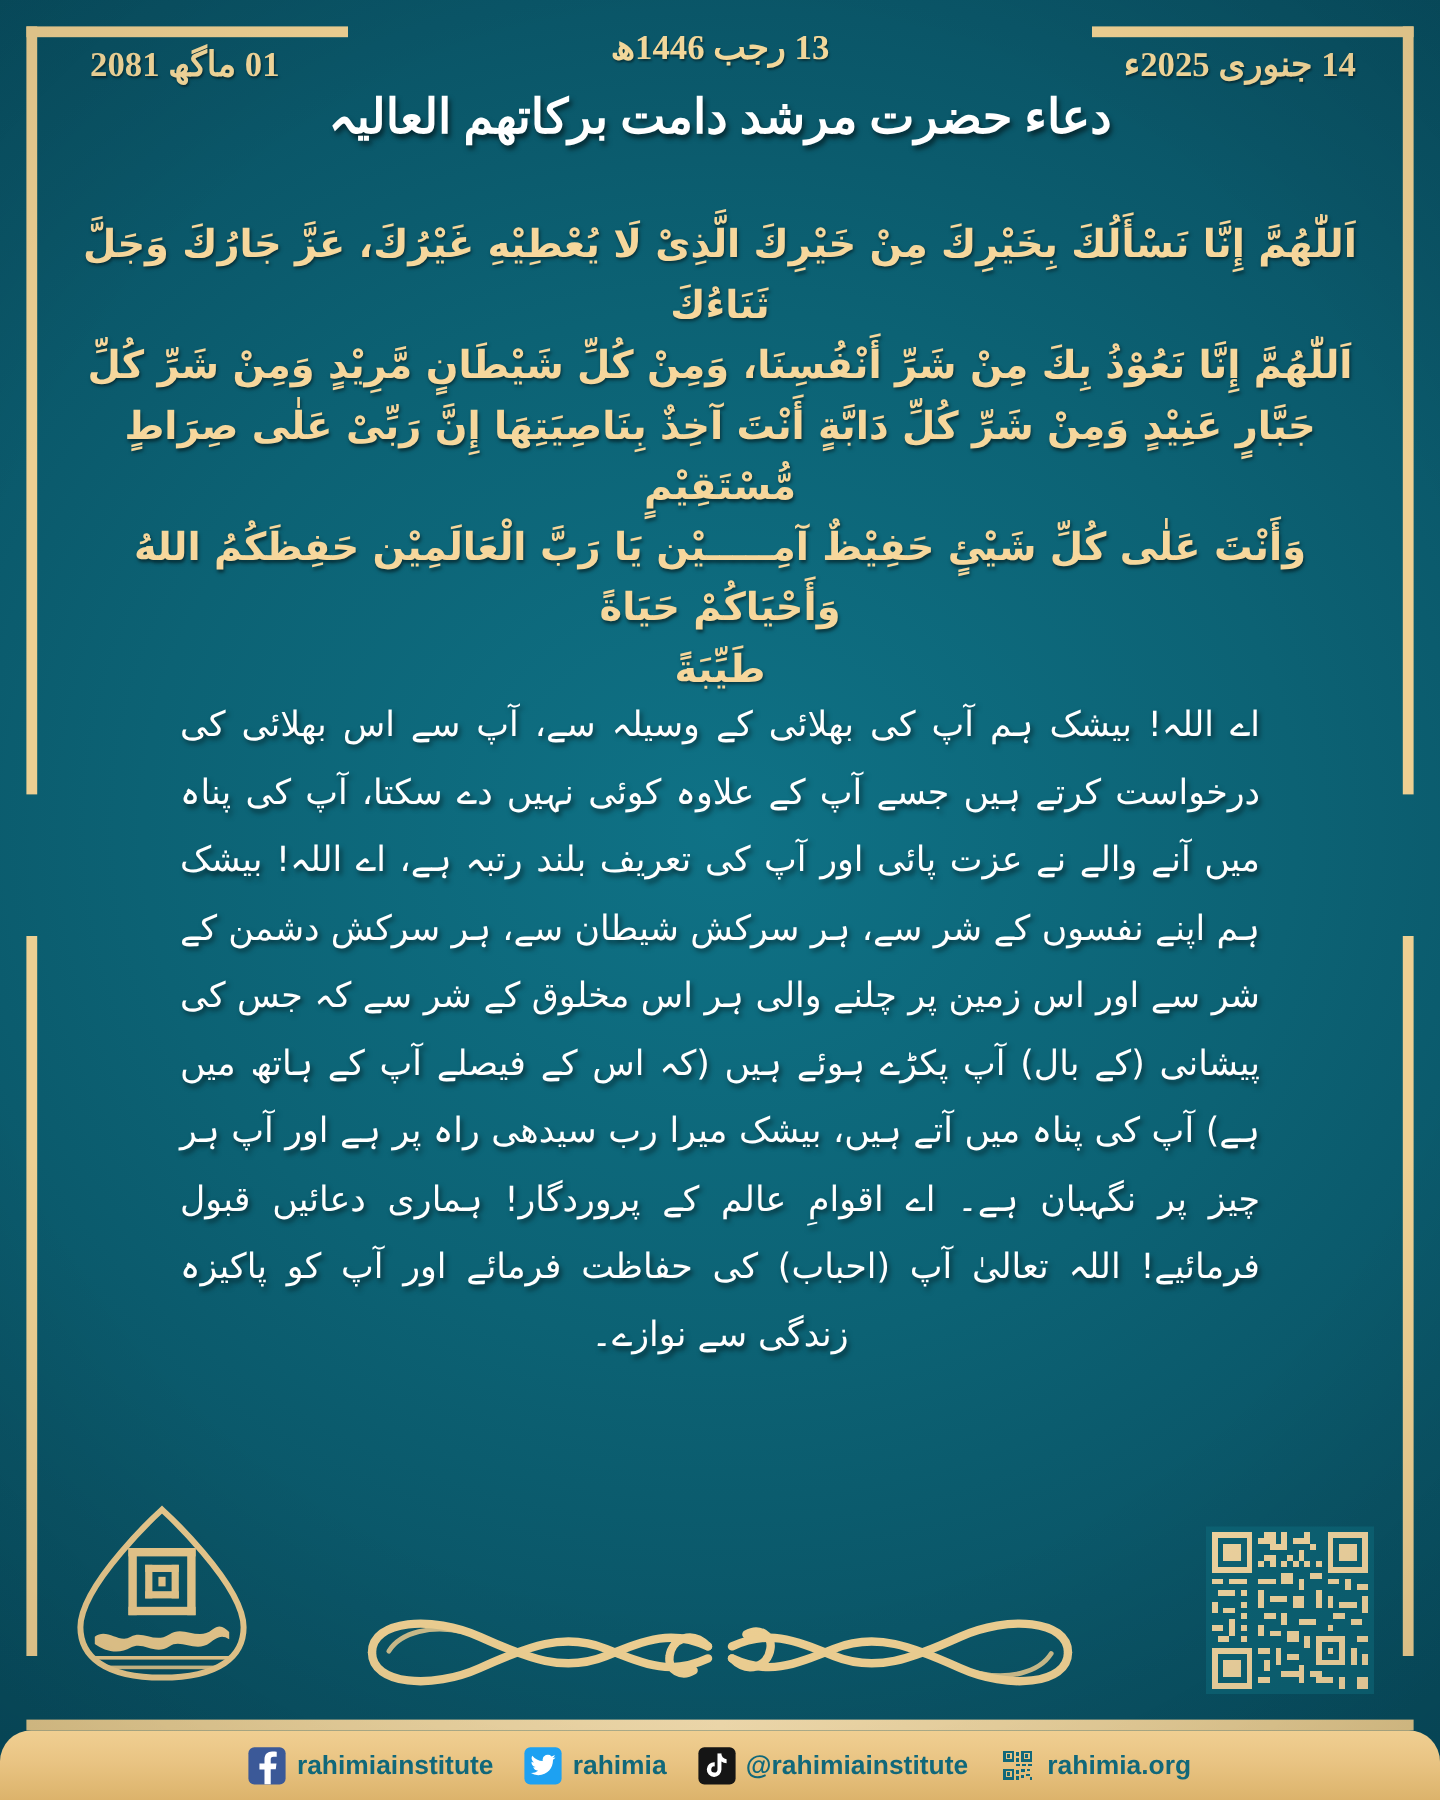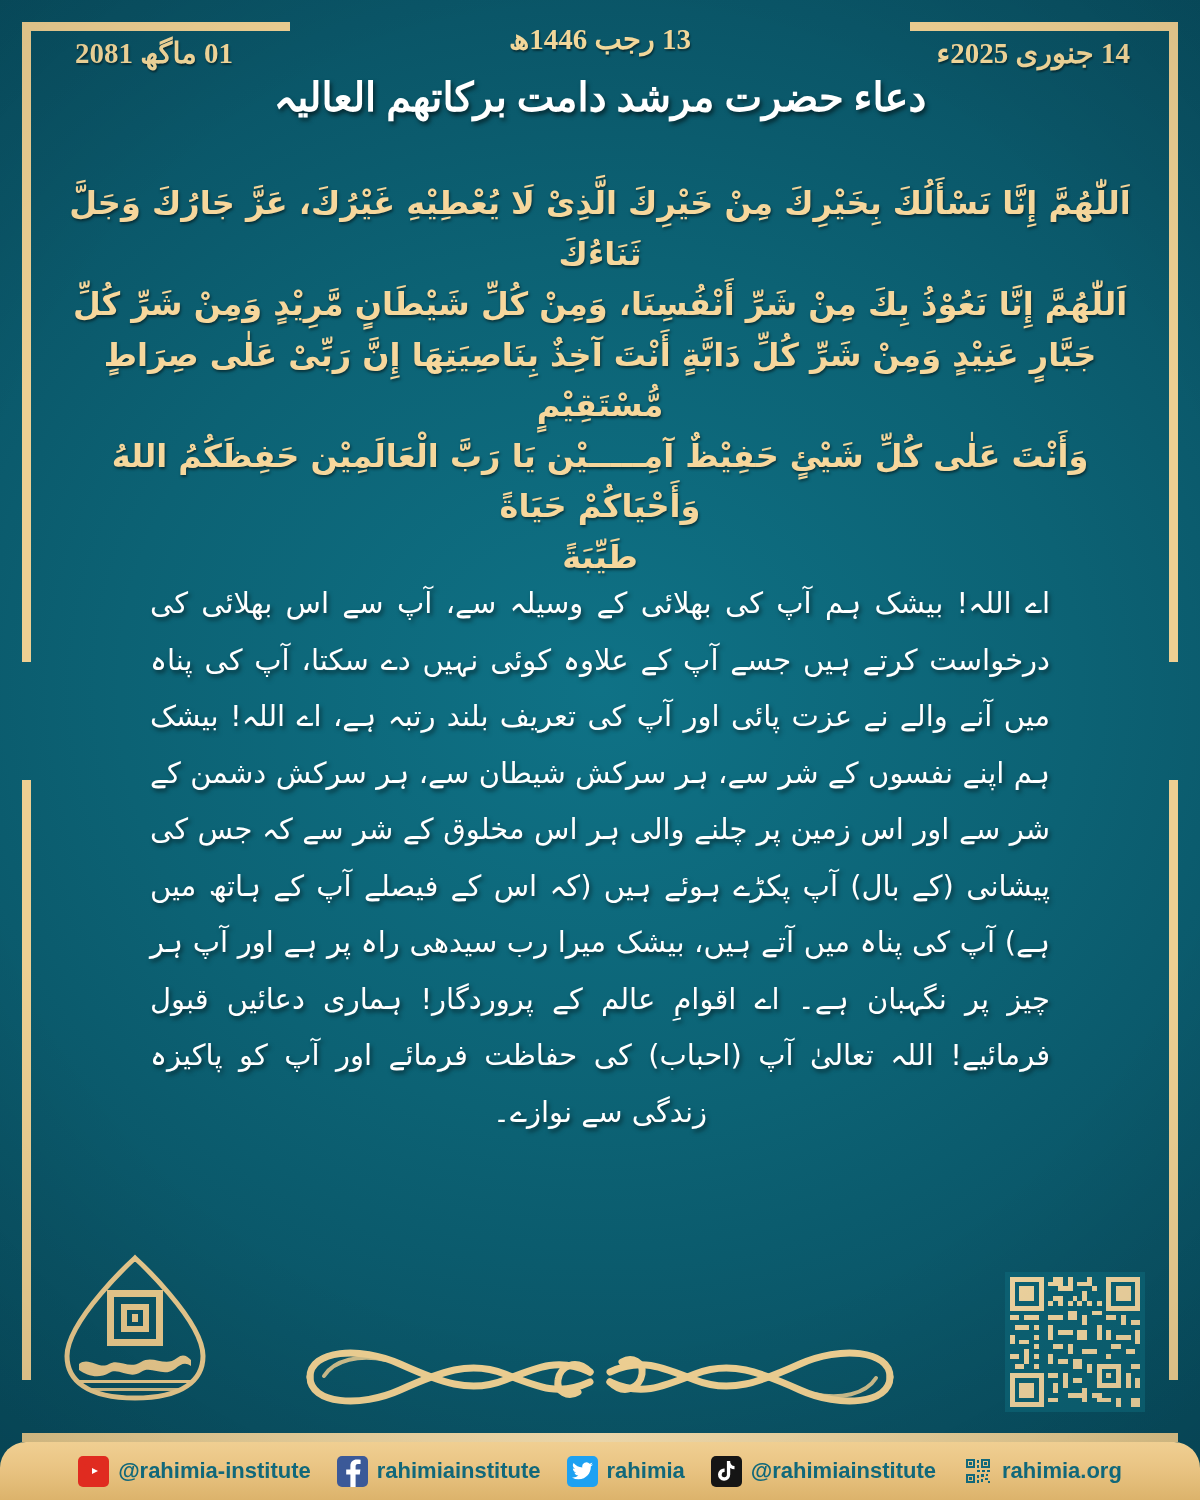--- a/index.html
+++ b/index.html
@@ -368,15 +368,6 @@
 
   <div class="social-bar">
 
-    <div class="social-item">
-      <span class="social-icon ic-youtube">
-        <svg width="20" height="14" viewBox="0 0 20 14">
-            <rect width="20" height="14" rx="3" fill="#e02b20"></rect>
-            <polygon points="8,4 14,7 8,10" fill="#ffffff"></polygon>
-          </svg>
-      </span>
-      <span class="social-label">@rahimia-institute</span>
-    </div>
 
     <div class="social-item">
       <span class="social-icon ic-facebook">

